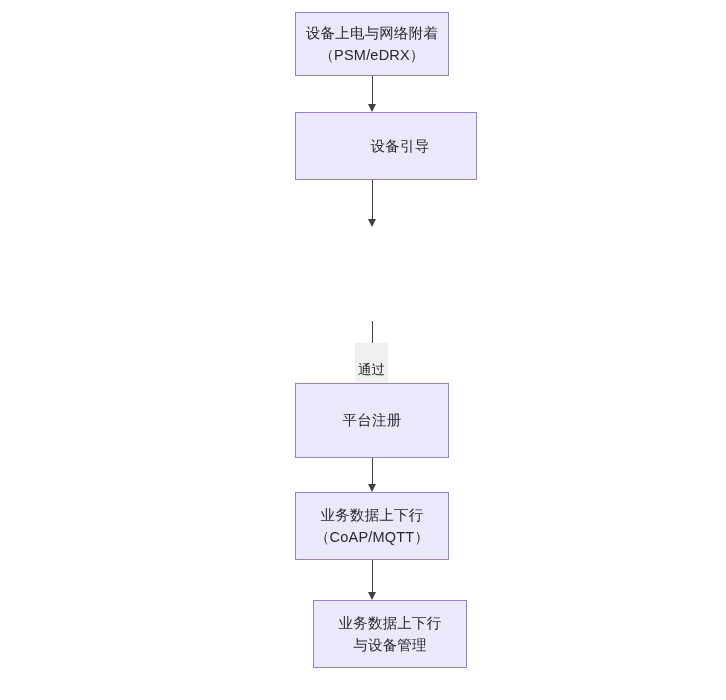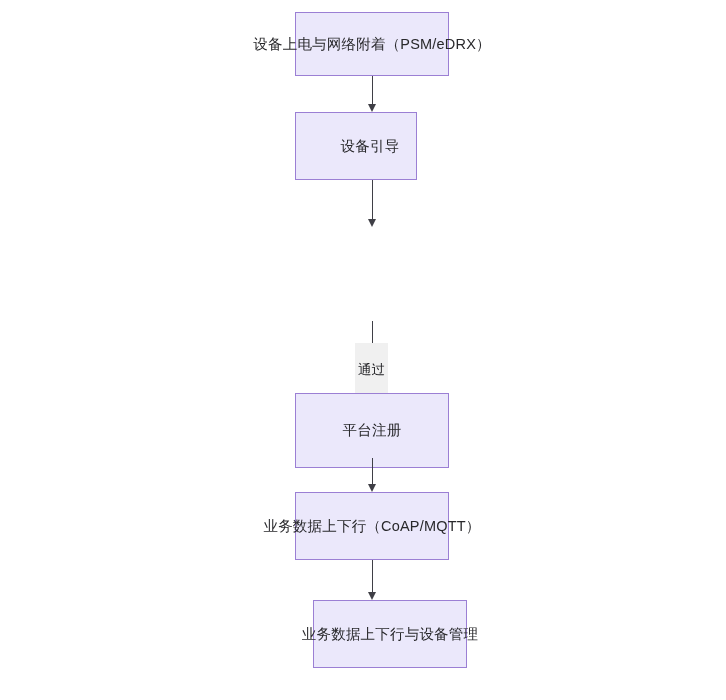--- a/index.html
+++ b/index.html
@@ -30,7 +30,7 @@
     background: #ebe8fb;
     border: 1px solid #9b7fd4;
     display: flex;
-    flex-direction: row;
+    flex-direction: column;
     align-items: center;
     justify-content: center;
     color: #28282b;

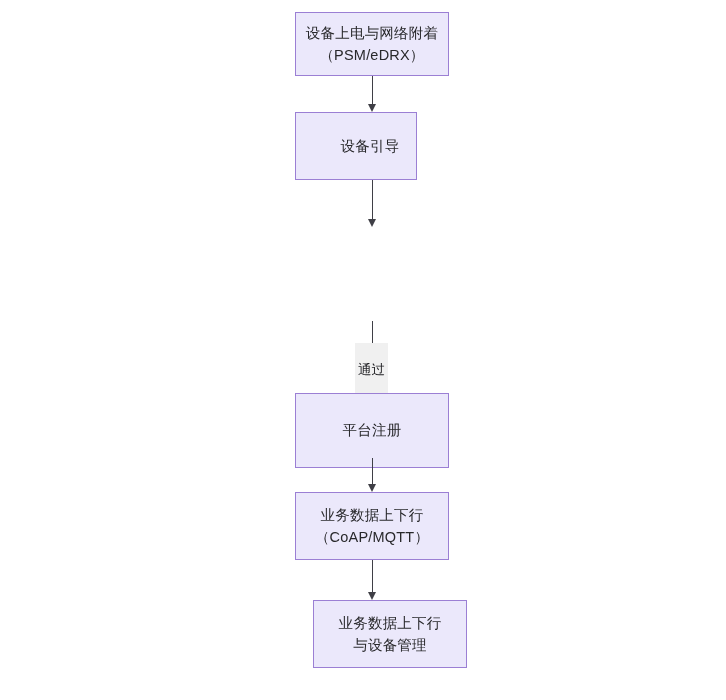--- a/index.html
+++ b/index.html
@@ -114,7 +114,7 @@
   <div class="connector" style="top:76px; height:28px;"></div>
   <div class="arrow-head" style="top:104px;"></div>
 
-  <div class="node-box" style="left:295px; top:112px; width:122px; height:68px;padding-left:28px;">
+  <div class="node-box" style="left:295px; top:112px; width:182px; height:68px;padding-left:28px;">
     <div class="line1">设备引导</div>
   </div>
 

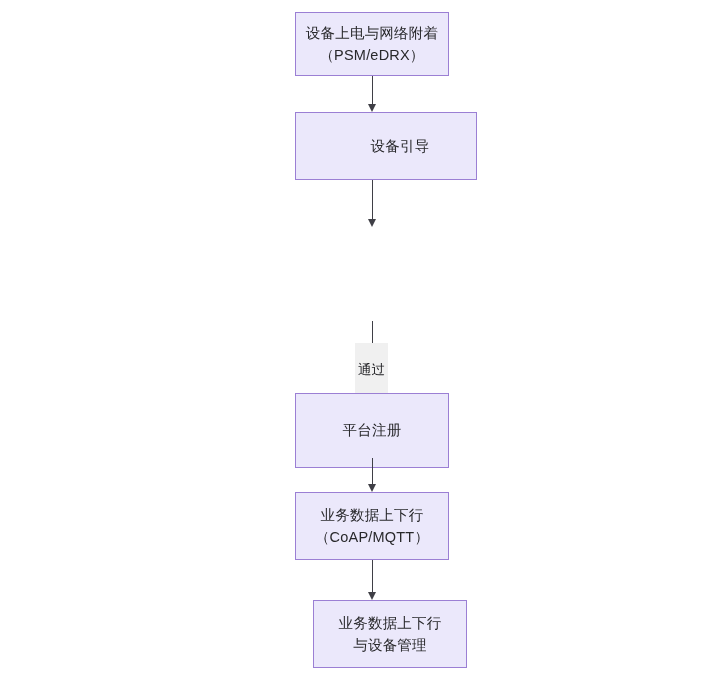--- a/index.html
+++ b/index.html
@@ -126,7 +126,7 @@
   <div class="arrow-head" style="top:375px;"></div>
   <div class="edge-label" style="left:355px; top:343px;">通过</div>
 
-  <div class="node-box" style="left:295px; top:383px; width:154px; height:75px;margin-top:10px;">
+  <div class="node-box" style="left:295px; top:383px; width:154px; height:75px;">
     <div class="line1">平台注册</div>
   </div>
 

